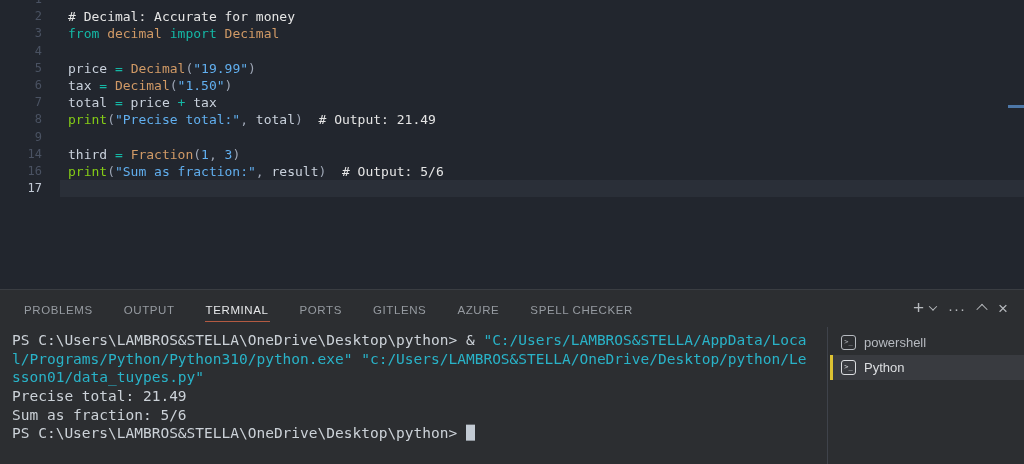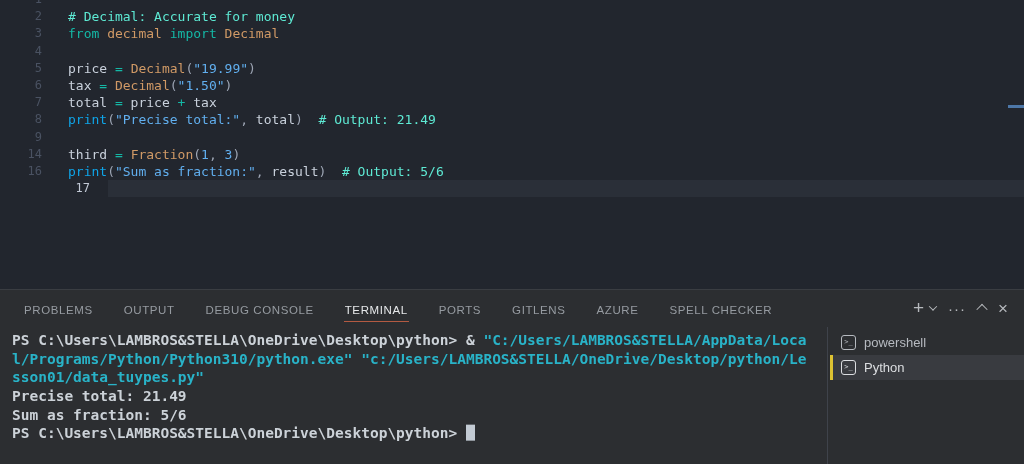--- a/index.html
+++ b/index.html
@@ -17,7 +17,7 @@
   .code{margin-left:26px;flex:1;}
   .row.current{background:linear-gradient(to right,transparent 0,transparent 60px,#2a2f38 60px);margin-left:48px;}
   .row.current .gutter{color:#c3cad6;}
-  .c-comment{color:#5eead4;}
+  .c-comment{color:#e5e5e5;}
   .c-kw{color:#14b8a6;}
   .c-cls{color:#d19a66;}
   .c-str{color:#61afef;}

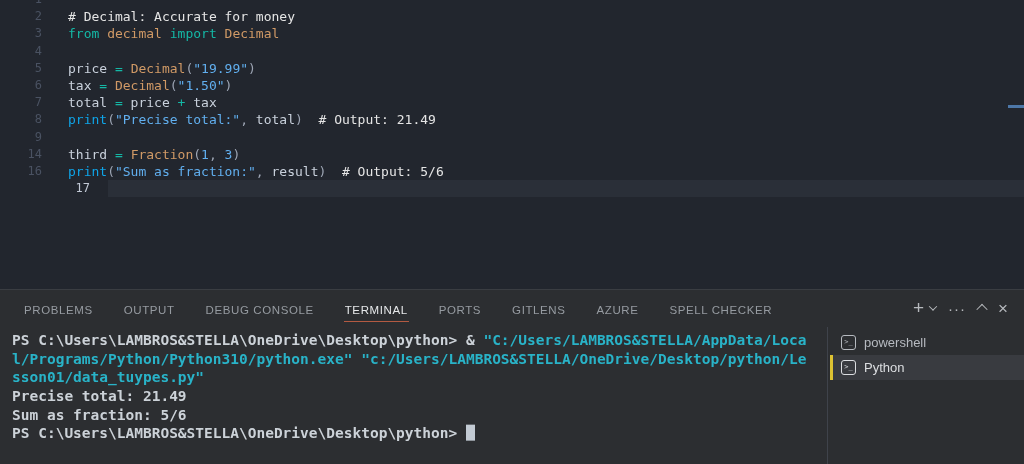--- a/index.html
+++ b/index.html
@@ -22,7 +22,7 @@
   .c-cls{color:#d19a66;}
   .c-str{color:#61afef;}
   .c-num{color:#61afef;}
-  .c-fn{color:#0ea5e9;}
+  .c-fn{color:#84cc16;}
   .c-var{color:#c9d1dc;}
   .c-pun{color:#9da5b4;}
   .overview-marker{position:absolute;right:0;top:105px;width:16px;height:3px;background:#4d77a8;}

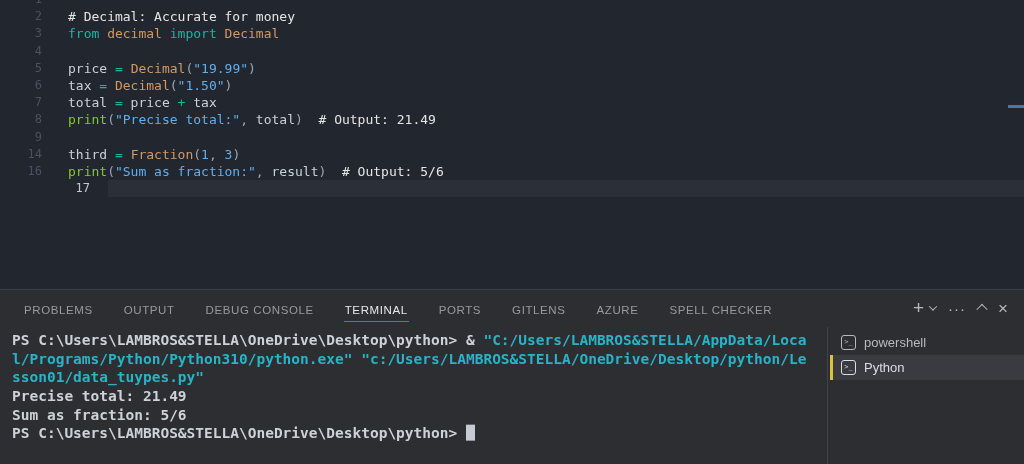--- a/index.html
+++ b/index.html
@@ -15,7 +15,7 @@
        font-family:"DejaVu Sans Mono",monospace;font-size:13px;}
   .gutter{width:42px;text-align:right;color:#4a5262;font-size:12px;flex:0 0 42px;}
   .code{margin-left:26px;flex:1;}
-  .row.current{background:linear-gradient(to right,transparent 0,transparent 60px,#2a2f38 60px);margin-left:48px;}
+  .row.current{background:linear-gradient(to right,transparent 0,transparent 60px,#2a2f38 60px);}
   .row.current .gutter{color:#c3cad6;}
   .c-comment{color:#e5e5e5;}
   .c-kw{color:#14b8a6;}

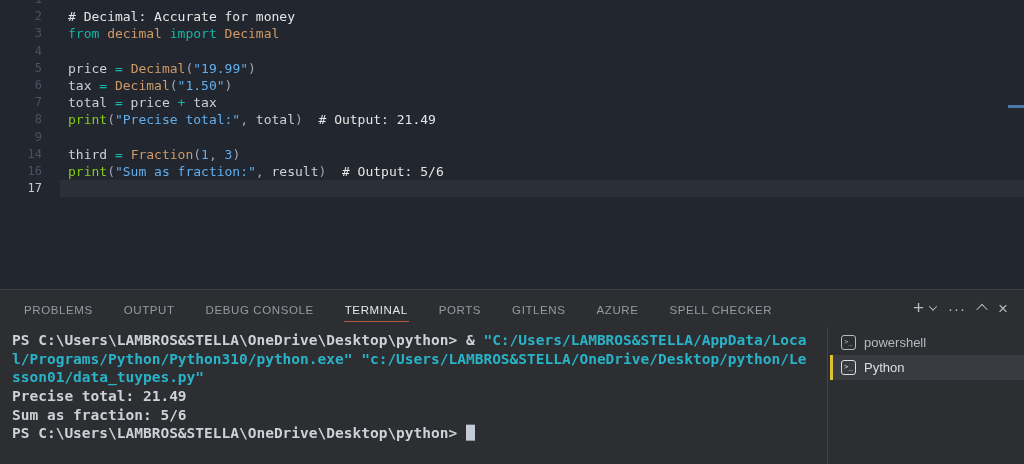--- a/index.html
+++ b/index.html
@@ -85,7 +85,6 @@
   <div class="panel-tabs">
       <span class="tab">PROBLEMS</span>
       <span class="tab">OUTPUT</span>
-      <span class="tab">DEBUG CONSOLE</span>
       <span class="tab active">TERMINAL</span>
       <span class="tab">PORTS</span>
       <span class="tab">GITLENS</span>

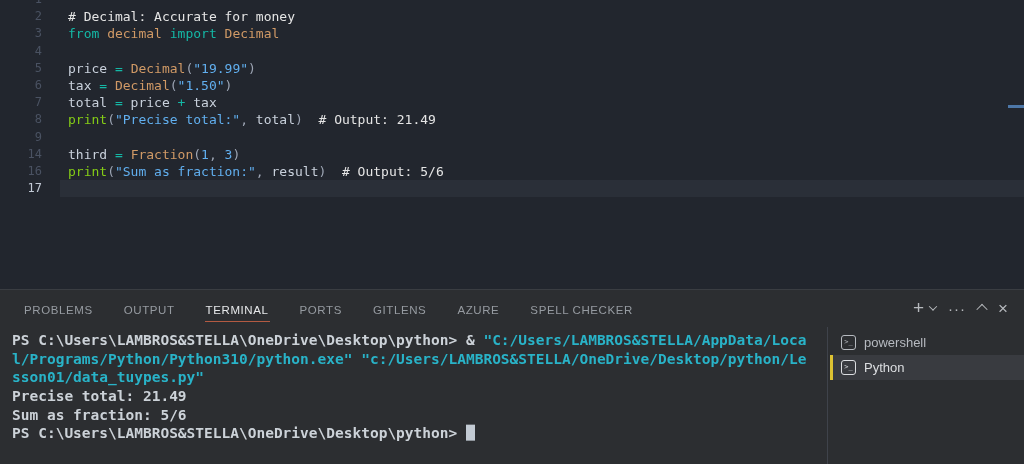--- a/index.html
+++ b/index.html
@@ -46,7 +46,7 @@
   .terminal-output{position:absolute;left:12px;top:50px;right:200px;
        font-family:"DejaVu Sans Mono",monospace;font-size:14.5px;line-height:18.7px;
        color:#ccd2d8;white-space:pre;transform:translateY(-9.35px);}
-  .tline{height:18.7px;font-weight:bold;}
+  .tline{height:18.7px;}
   .t-fg{color:#ccd2d8;}
   .t-cyan{color:#29b3c8;}
   .cursor-block{display:inline-block;width:9px;height:16px;background:#c3cbd4;vertical-align:-3px;}

